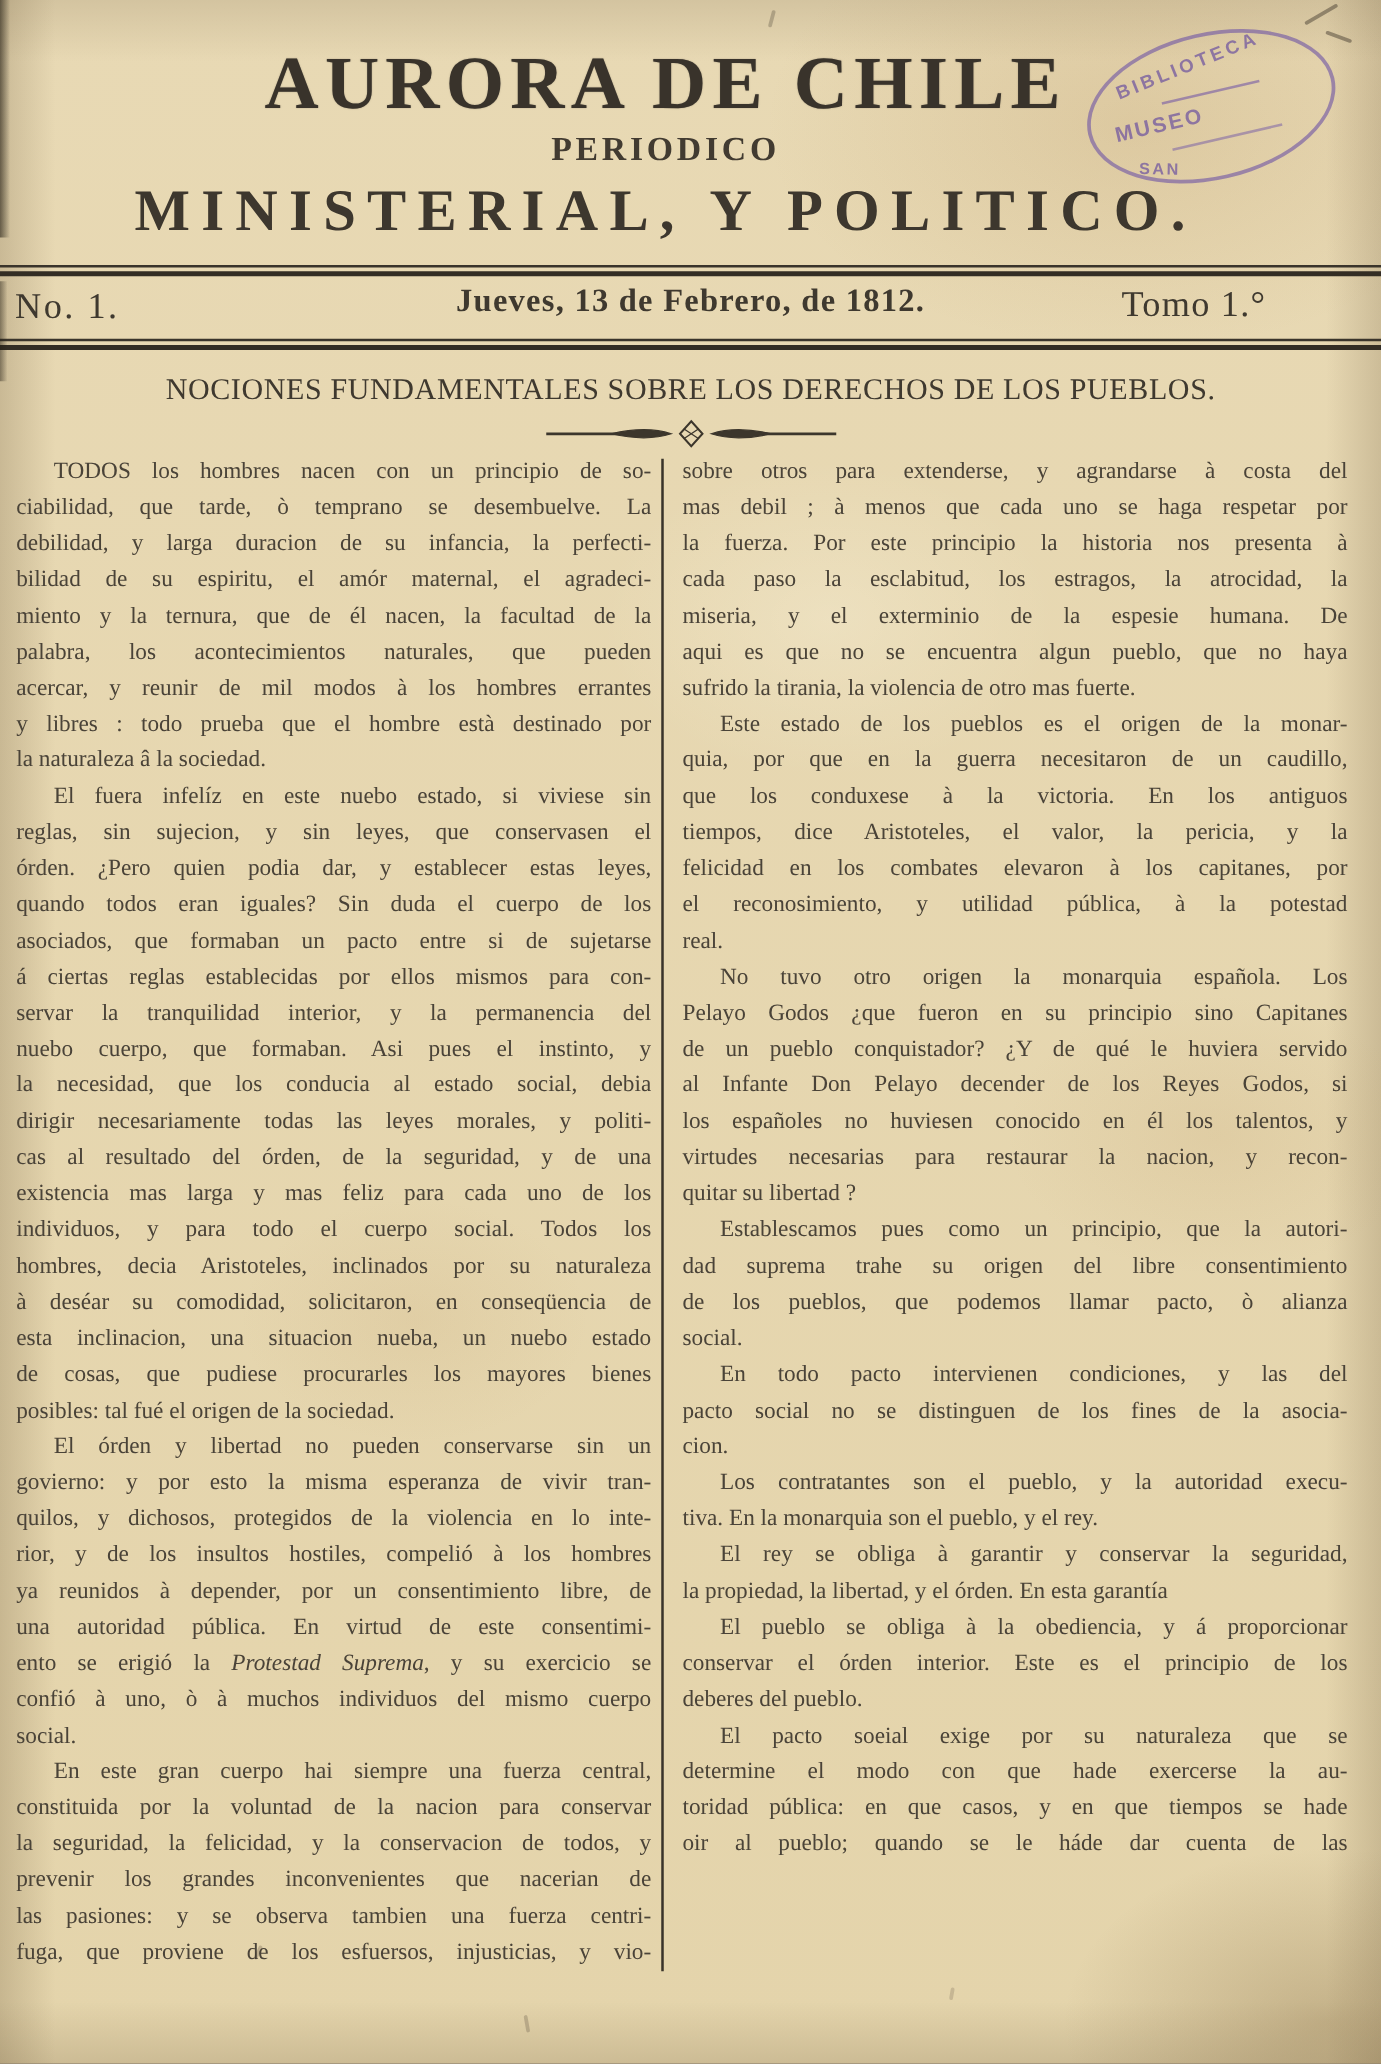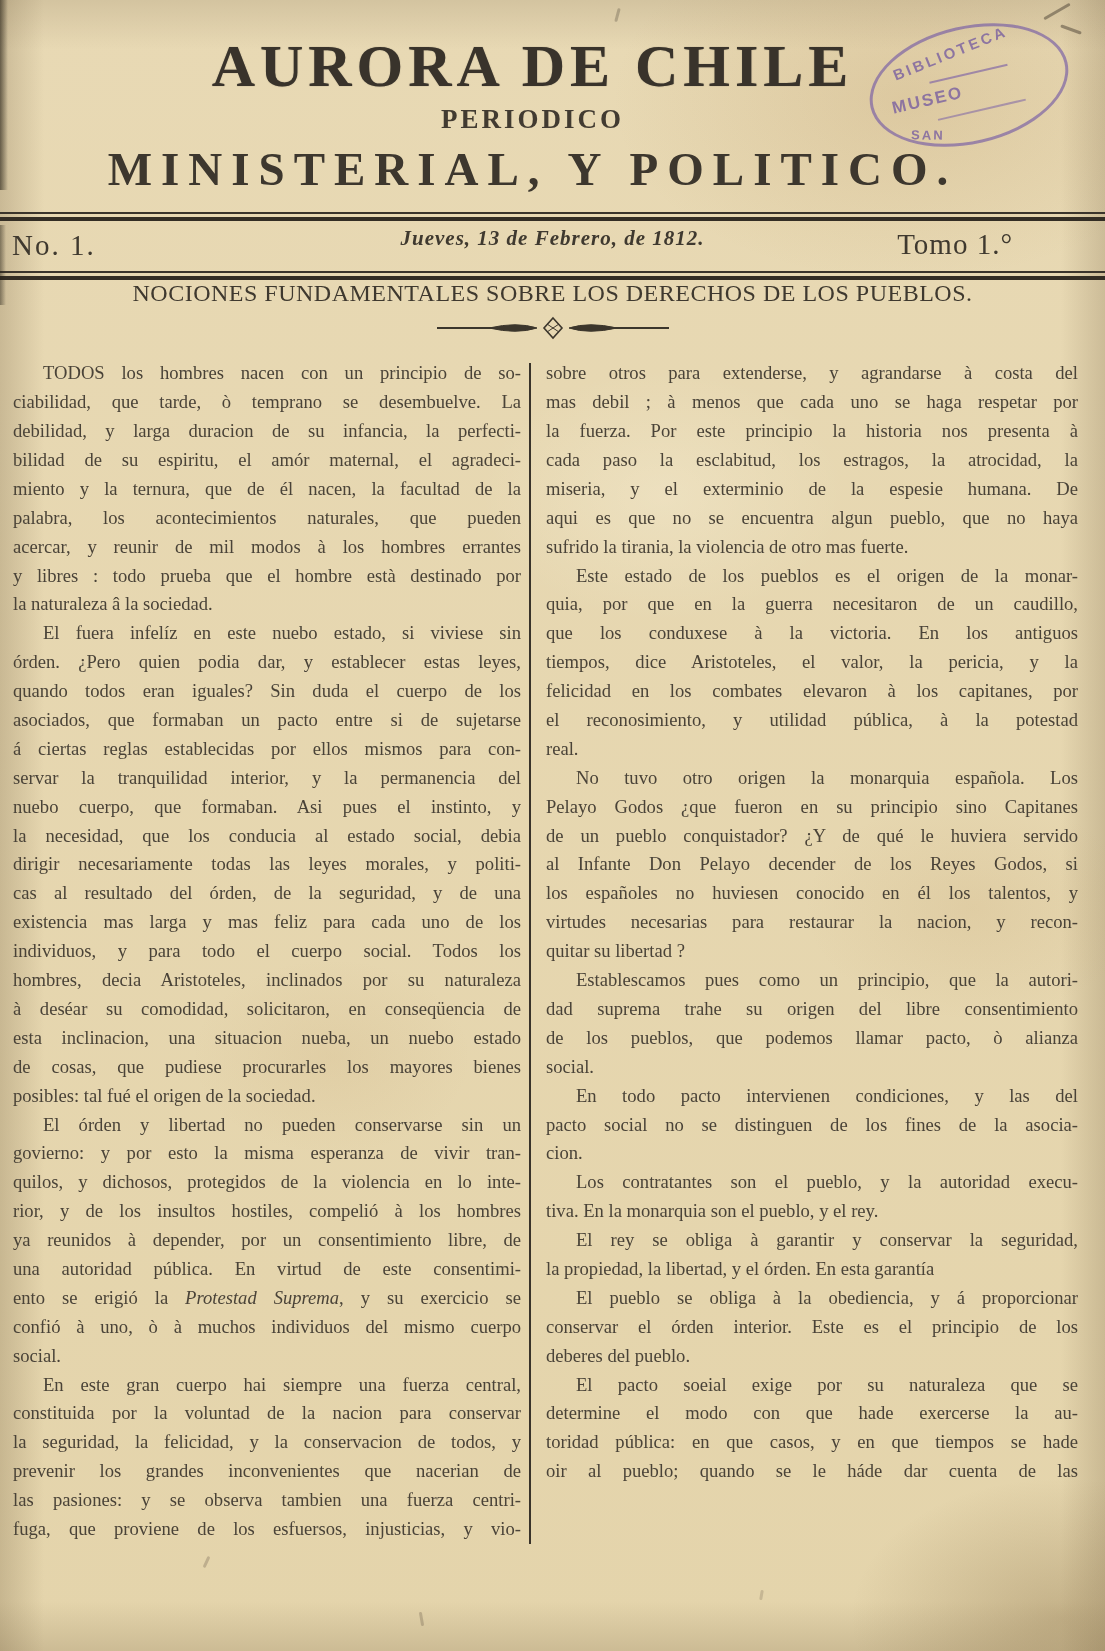--- a/index.html
+++ b/index.html
@@ -73,7 +73,7 @@
   .daterow { position: relative; height: 50px; font-size: 29px; color:#3f392f; }
   .daterow .issue { position:absolute; left: 12px; top: 8px; letter-spacing: 2px; }
   .daterow .date { position:absolute; left: 0; right: 0; text-align:center;
-    top: 5px; font-style: italic; font-weight: 700; font-size: 21px; letter-spacing: 1px; }
+    top: 5px; font-weight: 700; font-size: 26px; letter-spacing: 1px; }
   .daterow .volume { position:absolute; right: 92px; top: 7px; letter-spacing: 1px; }
 
   .headline { margin-top: 0; text-align: center;

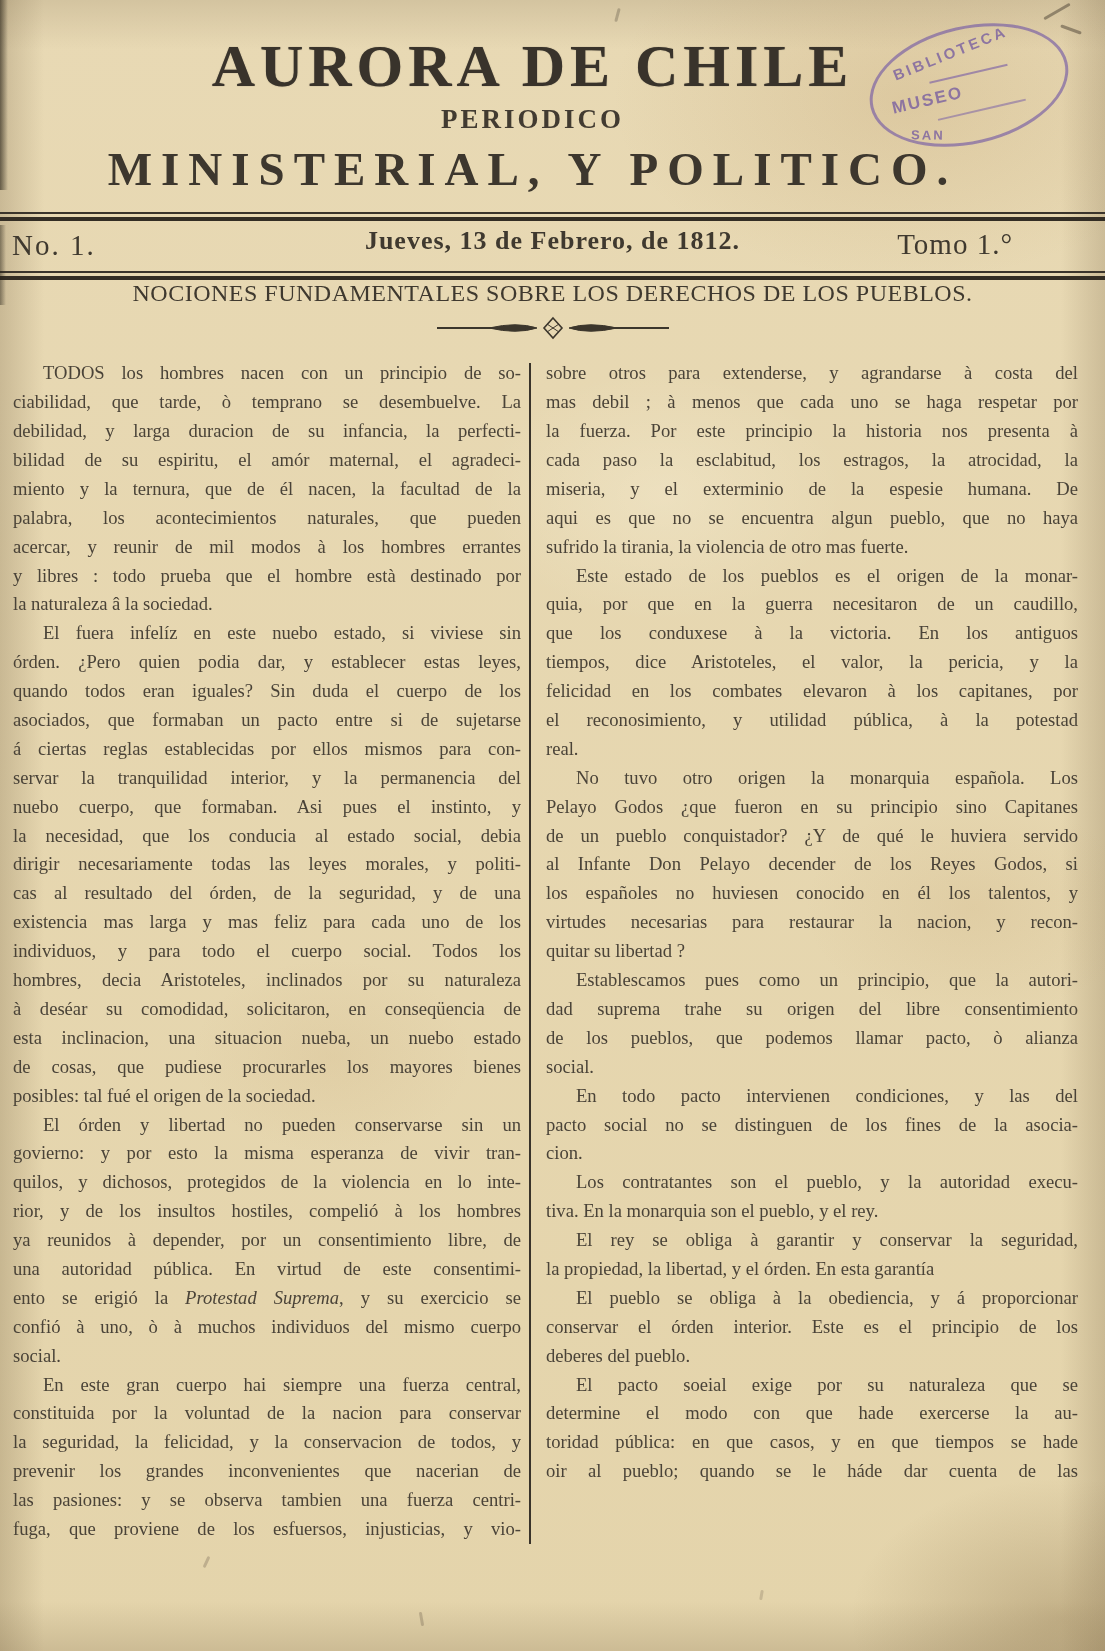--- a/index.html
+++ b/index.html
@@ -76,7 +76,7 @@
     top: 5px; font-weight: 700; font-size: 26px; letter-spacing: 1px; }
   .daterow .volume { position:absolute; right: 92px; top: 7px; letter-spacing: 1px; }
 
-  .headline { margin-top: 0; text-align: center;
+  .headline { margin-top: 19px; text-align: center;
     font-size: 24px; letter-spacing: 0.5px; color: #3f392f; font-weight: 400; }
 
   .ornament { margin: 9px auto 0; width: 240px; display:block; }

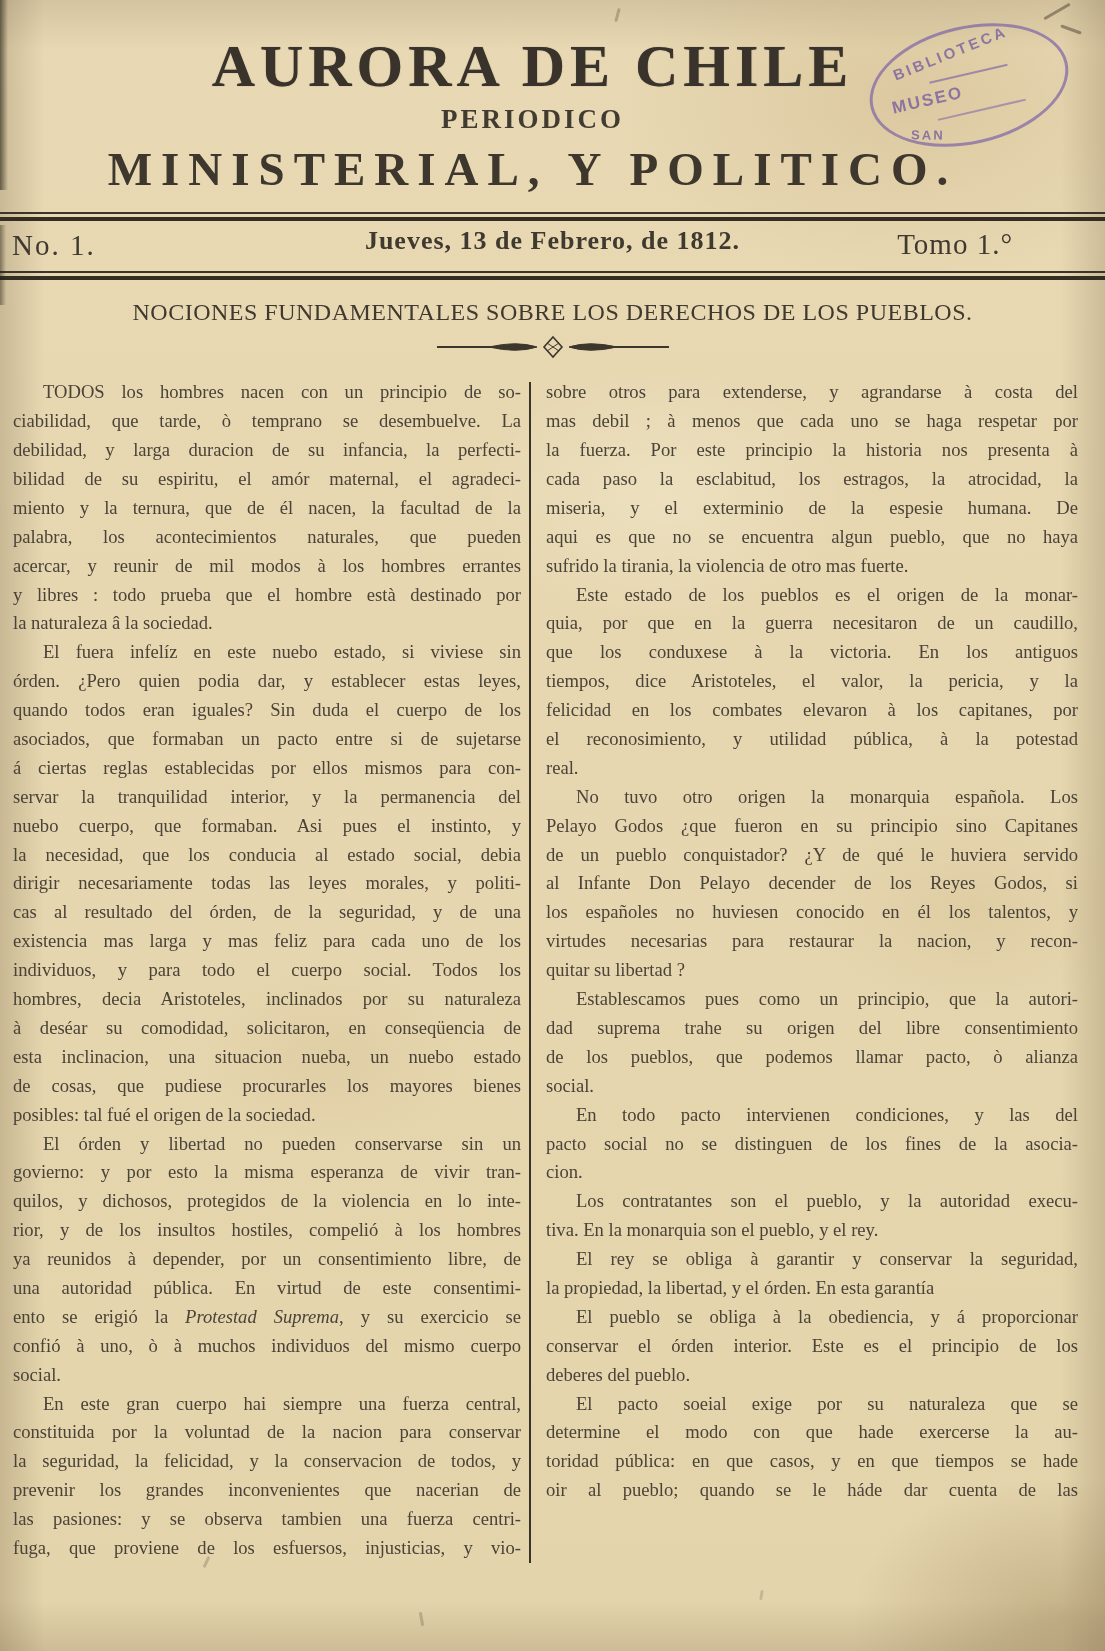--- a/index.html
+++ b/index.html
@@ -81,7 +81,7 @@
 
   .ornament { margin: 9px auto 0; width: 240px; display:block; }
 
-  .columns { display: flex; margin-top: 19px; padding: 0 11px 0 13px; }
+  .columns { display: flex; margin-top: 4px; padding: 0 11px 0 13px; }
   .col { width: 508px; }
   .col.right { width: 532px; padding-left: 15px; }
   .col-divider { width: 2px; background: #39332a; margin: 4px 0 0 8px; }

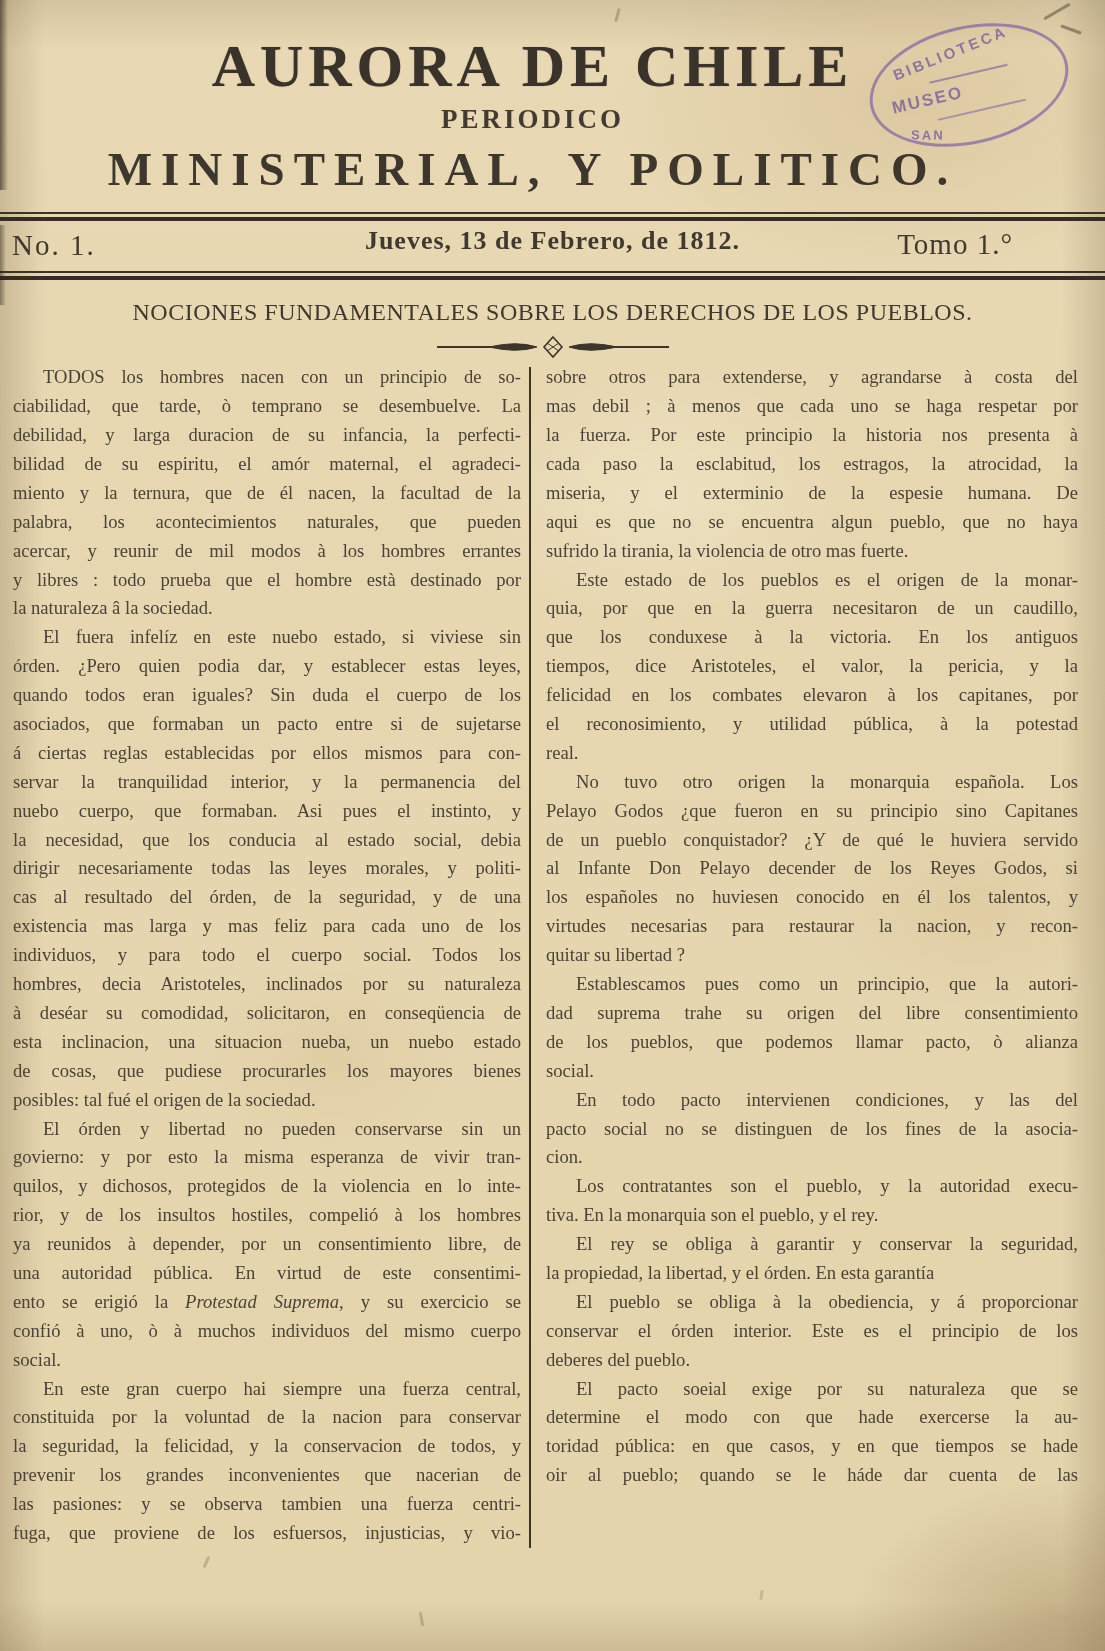--- a/index.html
+++ b/index.html
@@ -164,6 +164,7 @@
         </div>
         <div class="para indent">
           <div class="line">El fuera infelíz en este nuebo estado, si viviese sin</div>
+          <div class="line">reglas, sin sujecion, y sin leyes, que conservasen el</div>
           <div class="line">órden.  ¿Pero quien podia dar, y establecer estas leyes,</div>
           <div class="line">quando todos eran iguales?  Sin duda el cuerpo de los</div>
           <div class="line">asociados, que formaban un pacto entre si de sujetarse</div>

